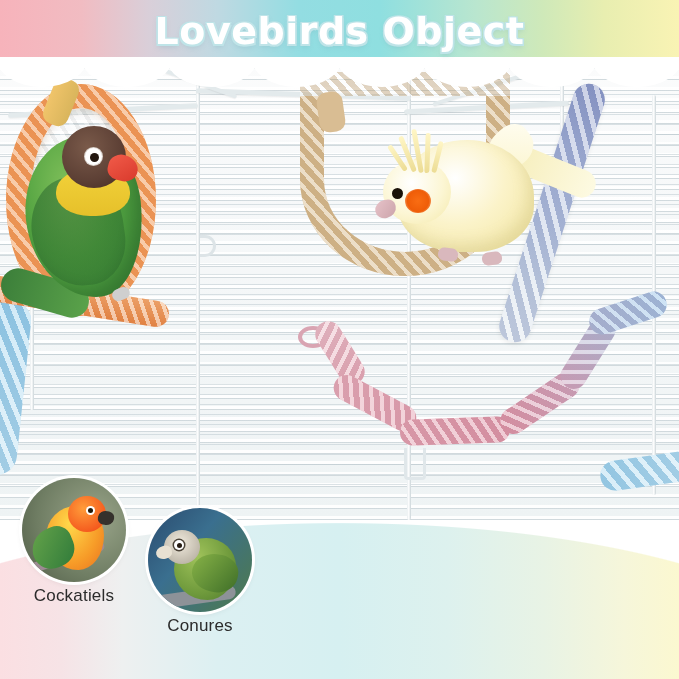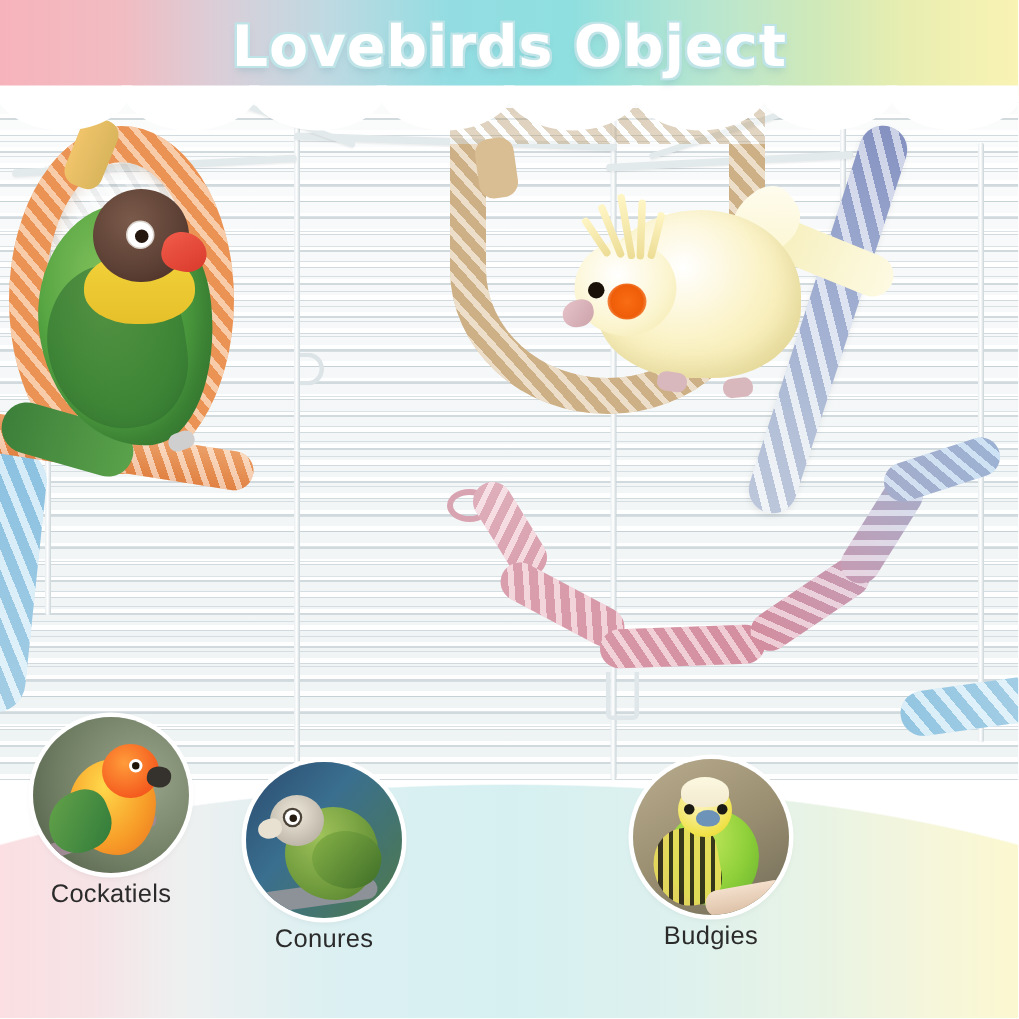--- a/index.html
+++ b/index.html
@@ -339,7 +339,7 @@
   }
   
   .c1 { left:22px;  top:60px;  }
-  .c2 { left:164px; top:90px;  }
+  .c2 { left:148px; top:90px;  }
   .c3 { left:289px; top:98px;  }
   .c4 { left:422px; top:88px;  }
   .c5 { left:540px; top:56px;  }

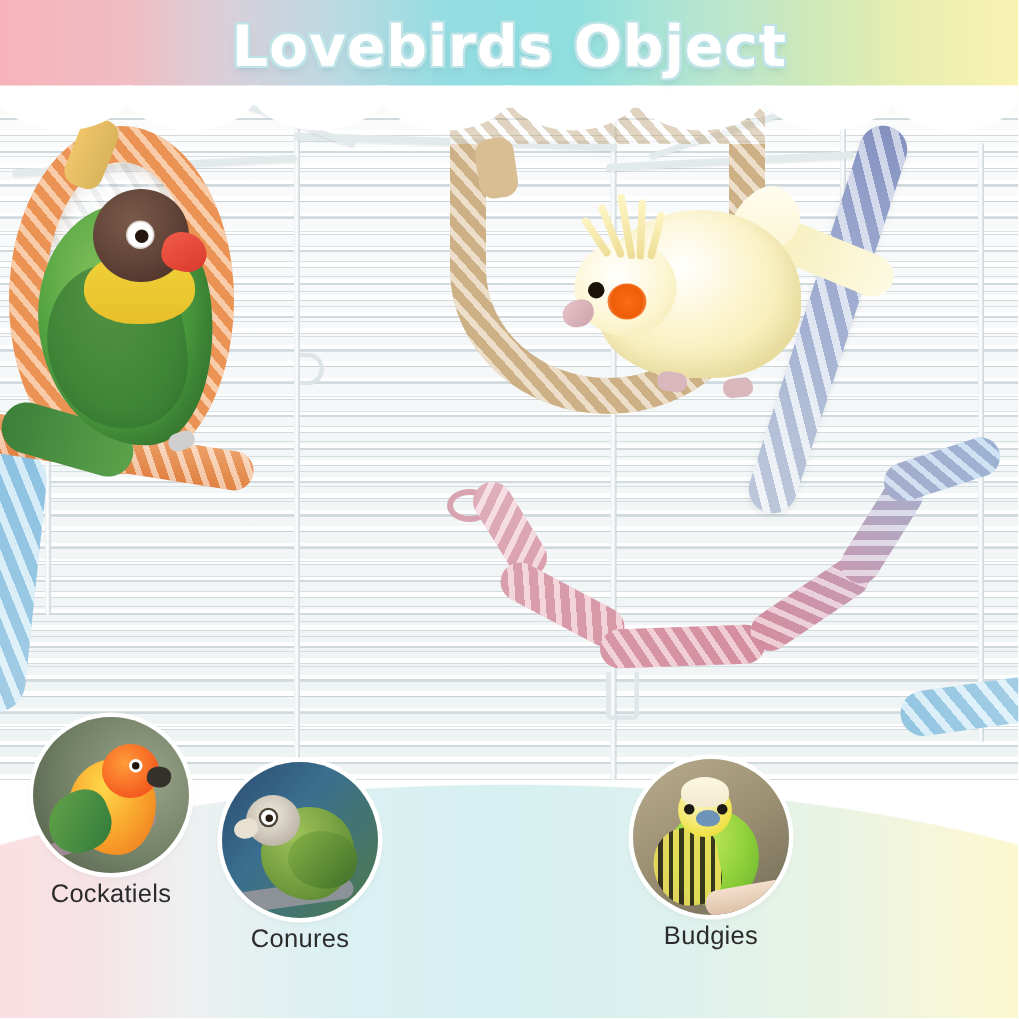--- a/index.html
+++ b/index.html
@@ -598,21 +598,6 @@
     </div>
 
 
-    <div class="bcard c4">
-      <div class="bcirc">
-        <div class="thumb t4">
-          <div class="b-body"></div>
-          <div class="b-stripes"></div>
-          <div class="b-head"></div>
-          <div class="b-cap"></div>
-          <div class="b-eyeL"></div>
-          <div class="b-eyeR"></div>
-          <div class="b-cere"></div>
-          <div class="b-perch"></div>
-        </div>
-      </div>
-      <div class="blabel">Budgies</div>
-    </div>
 
 
   </div>

